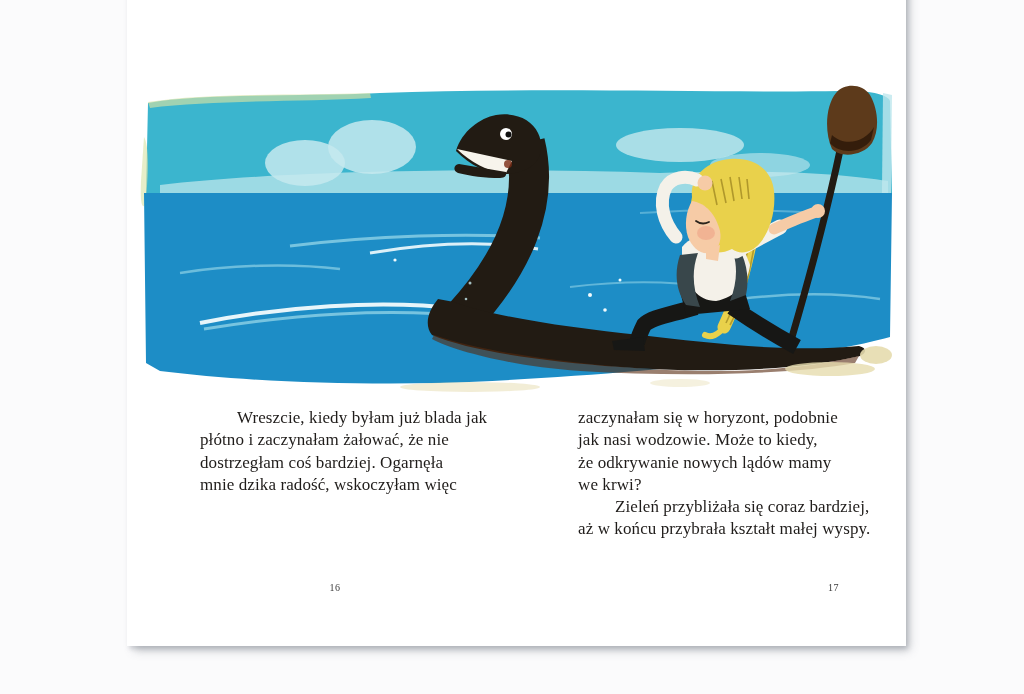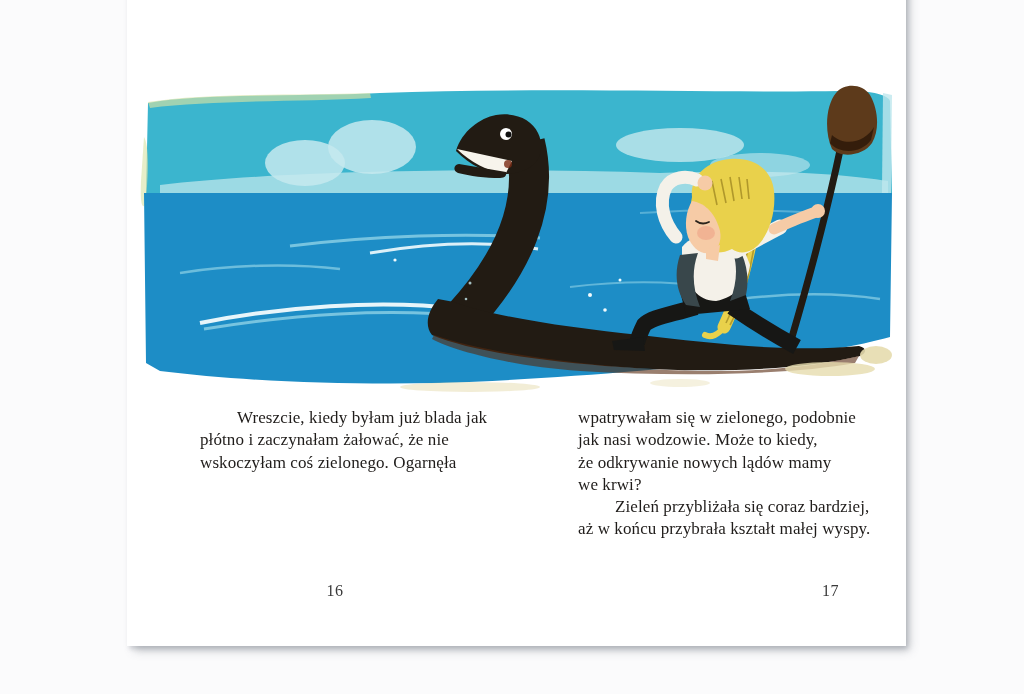--- a/index.html
+++ b/index.html
@@ -130,7 +130,7 @@
   </div>
 
   <div class="col col-right">
-    <div class="line">wpatrywałam się w zielonego, podobnie</div>
+    <div class="line">zaczynałam się w horyzont, podobnie</div>
     <div class="line">jak nasi wodzowie. Może to kiedy,</div>
     <div class="line">że odkrywanie nowych lądów mamy</div>
     <div class="line">we krwi?</div>

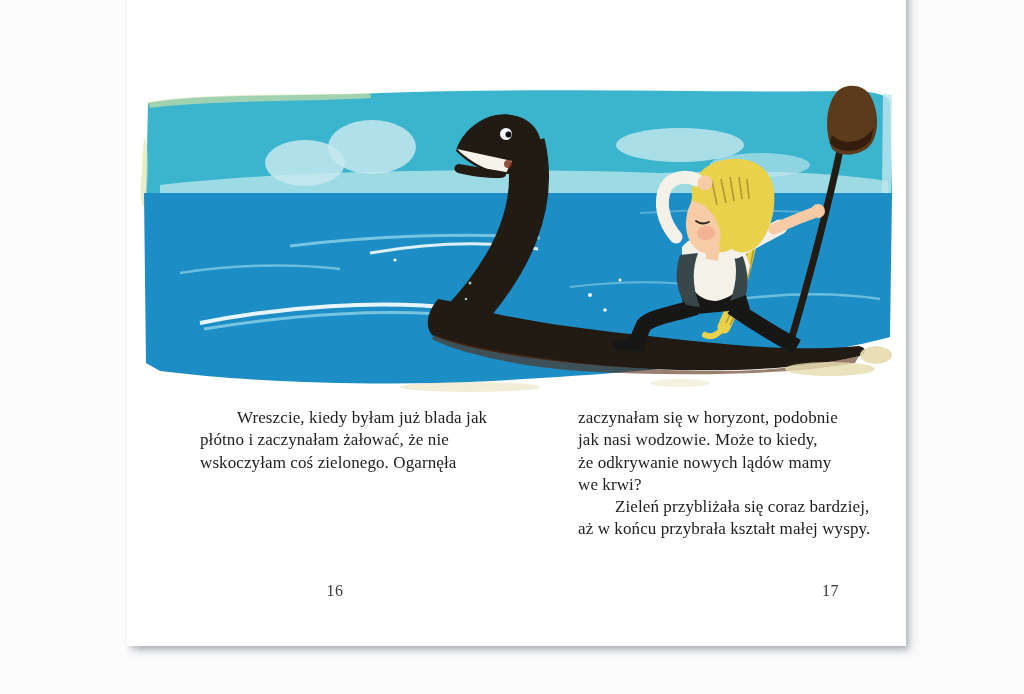--- a/index.html
+++ b/index.html
@@ -126,7 +126,7 @@
   <div class="col col-left">
     <div class="line indent">Wreszcie, kiedy byłam już blada jak</div>
     <div class="line">płótno i zaczynałam żałować, że nie</div>
-    <div class="line">wskoczyłam coś zielonego. Ogarnęła</div>
+    <div class="line">dostrzegłam coś bardziej. Ogarnęła</div>
   </div>
 
   <div class="col col-right">

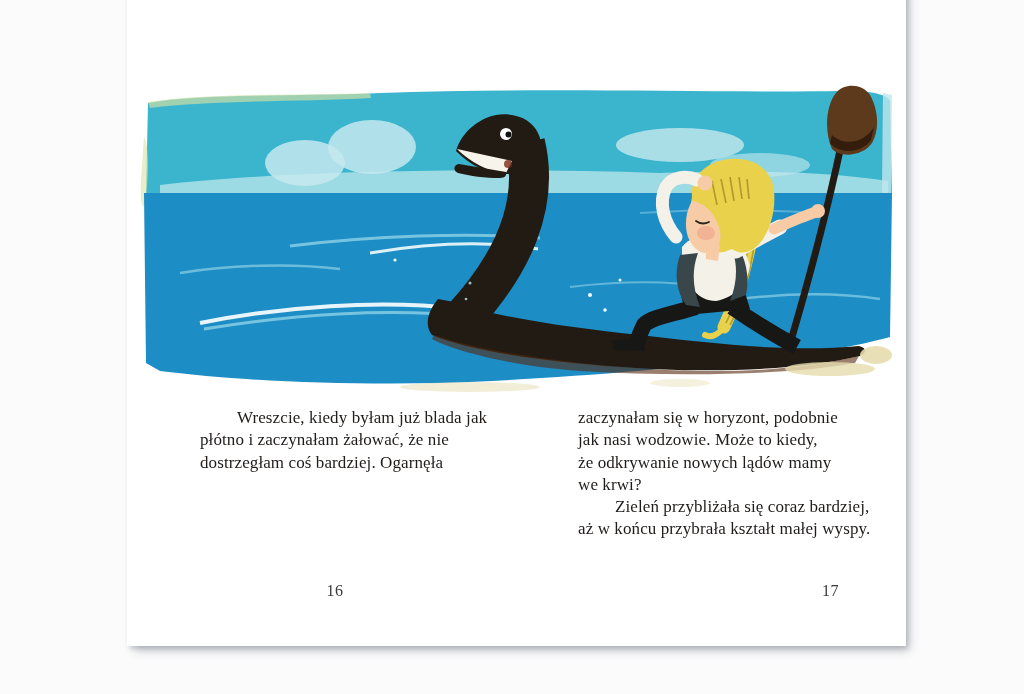--- a/index.html
+++ b/index.html
@@ -127,6 +127,7 @@
     <div class="line indent">Wreszcie, kiedy byłam już blada jak</div>
     <div class="line">płótno i zaczynałam żałować, że nie</div>
     <div class="line">dostrzegłam coś bardziej. Ogarnęła</div>
+    <div class="line">mnie dzika radość, wskoczyłam więc</div>
   </div>
 
   <div class="col col-right">

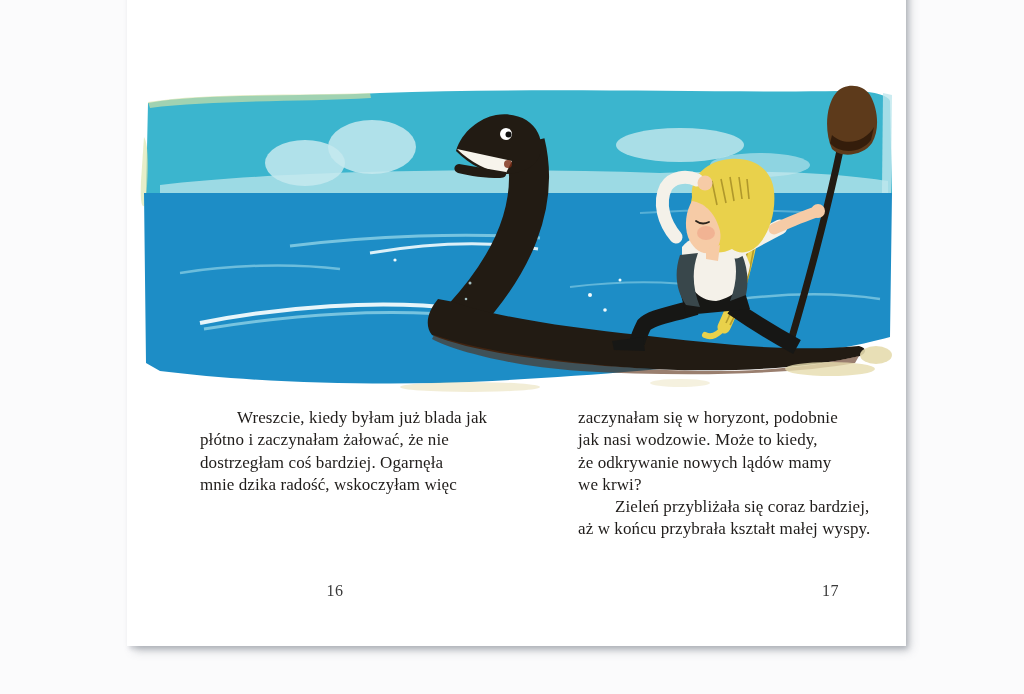--- a/index.html
+++ b/index.html
@@ -28,7 +28,7 @@
   .indent{padding-left:37px;}
   .pagenum{
     position:absolute;top:600px;width:260px;text-align:center;
-    font-size:16px;color:#3a3a3a;letter-spacing:.5px;
+    font-size:10px;color:#3a3a3a;letter-spacing:.5px;
   }
   .pagenum-left{left:78px;}
   .pagenum-right{left:452px;text-align:right;}

